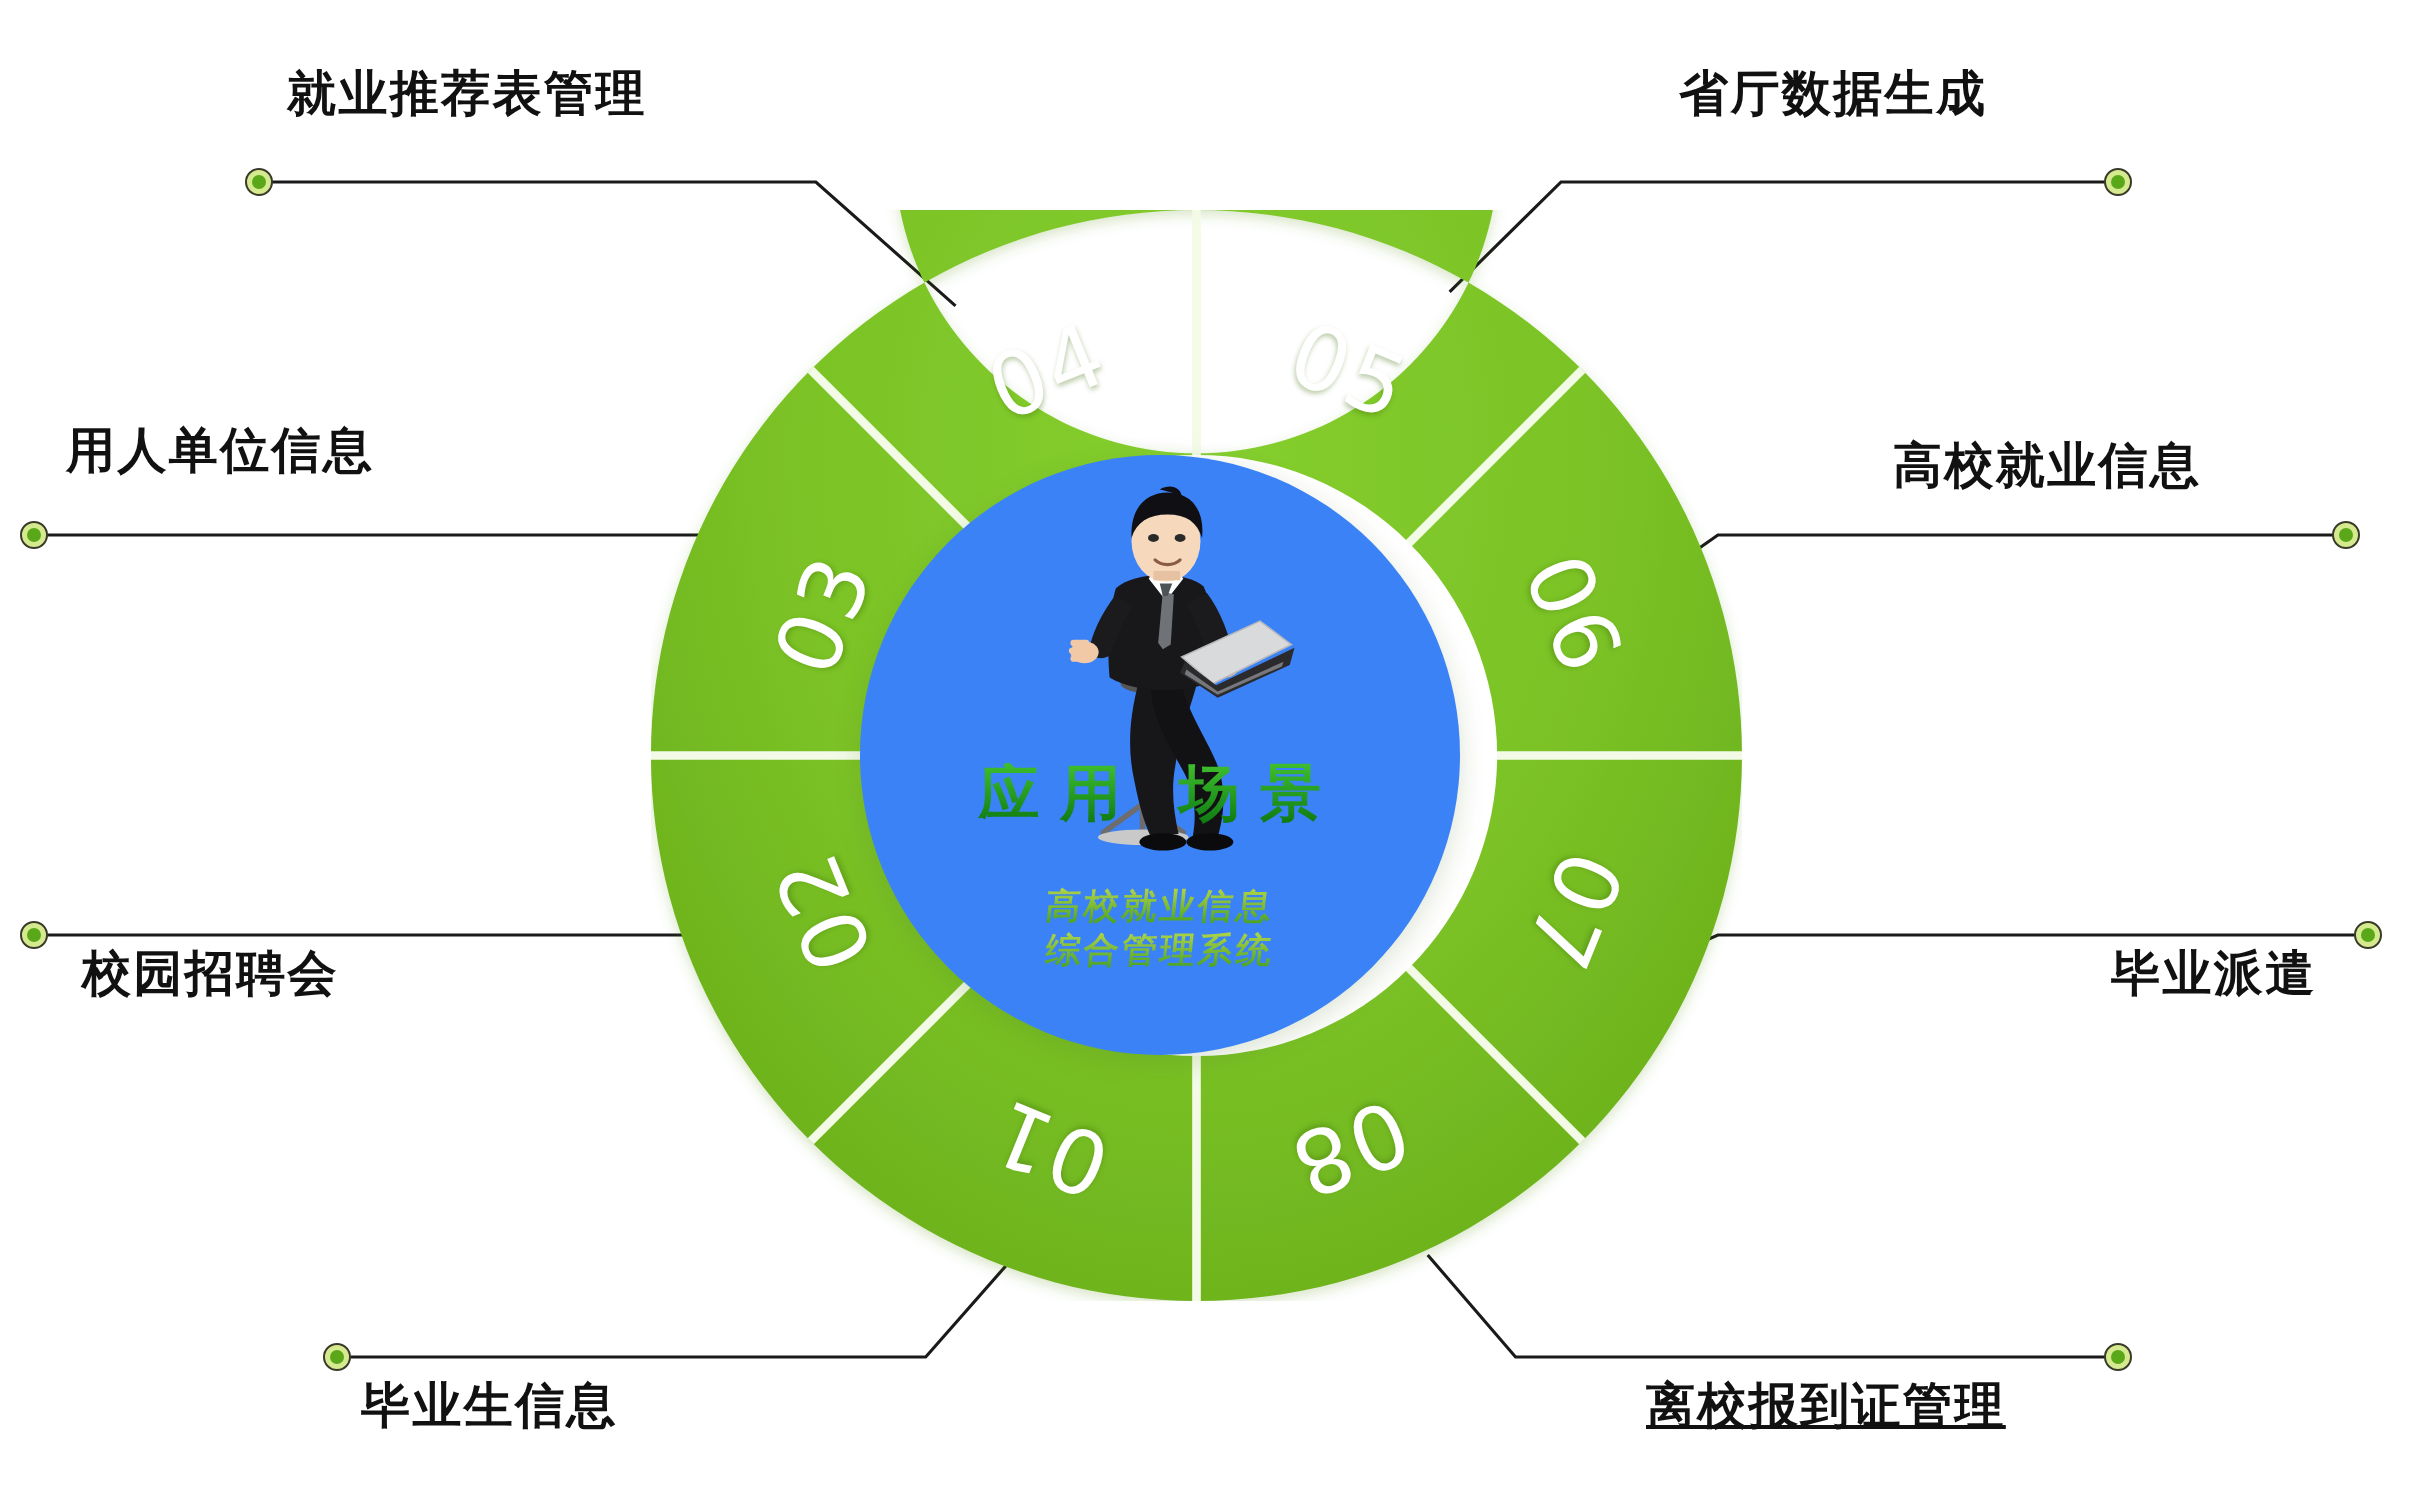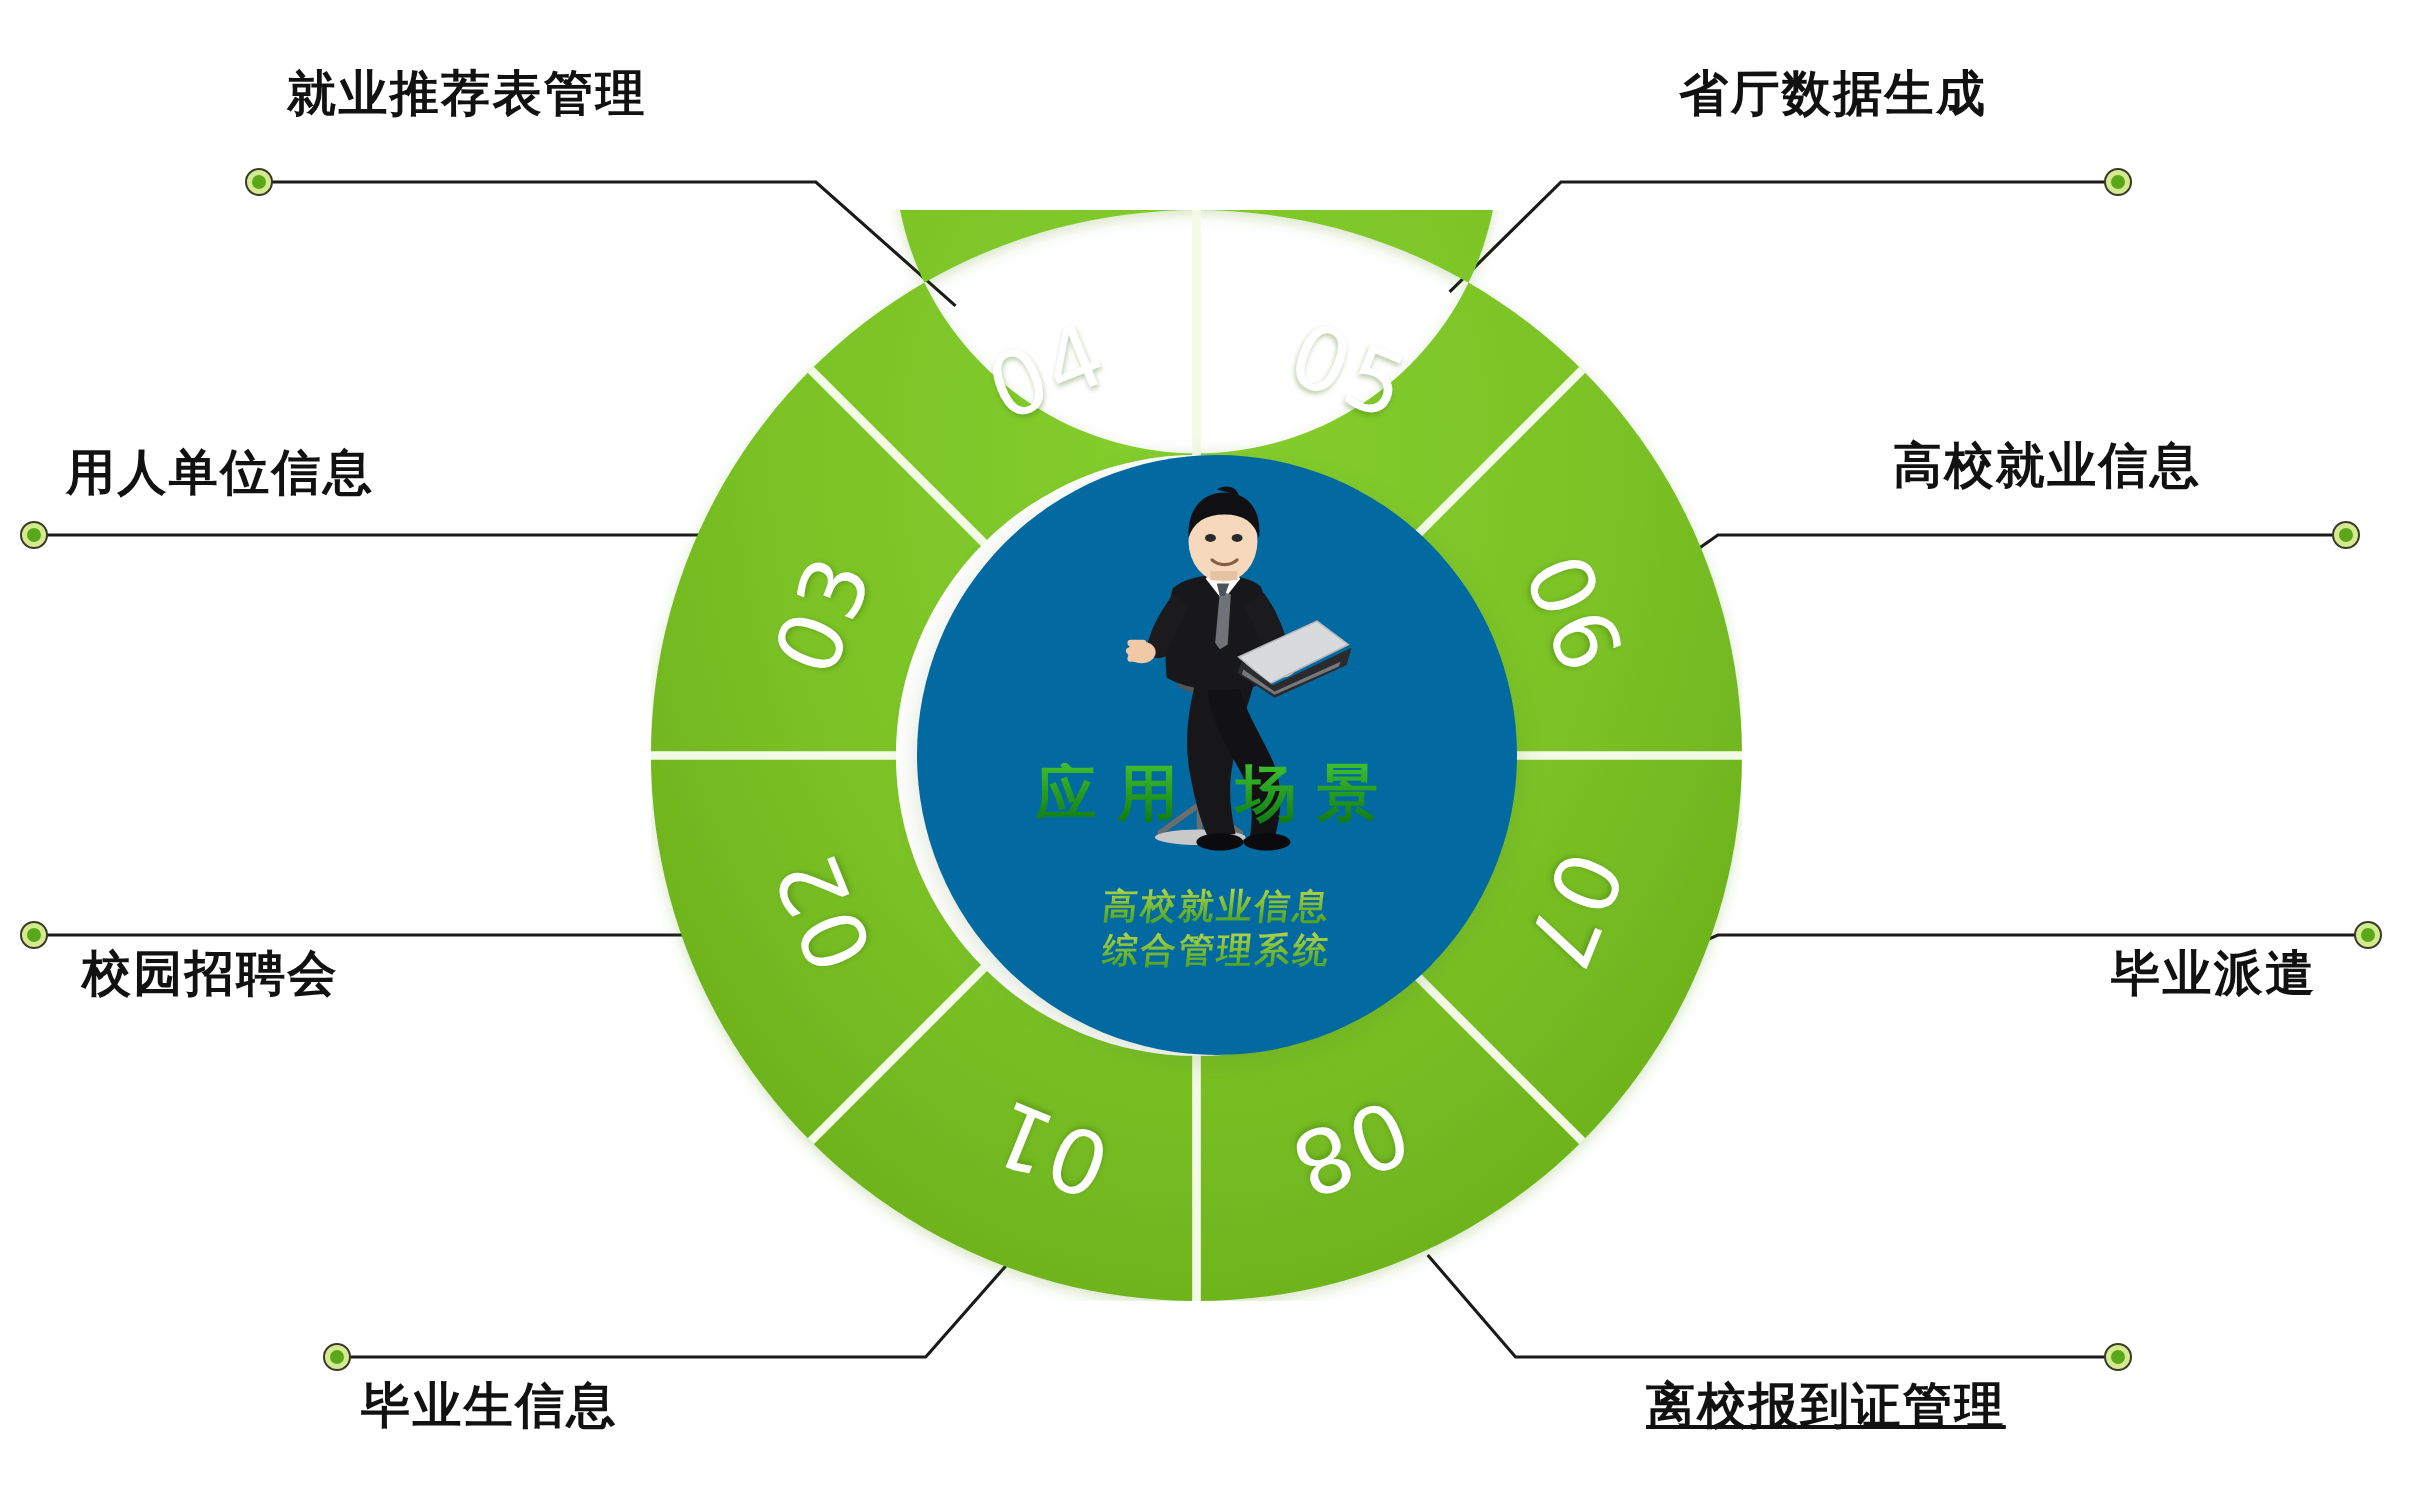--- a/index.html
+++ b/index.html
@@ -21,7 +21,7 @@
   }
   .lbl-tl{left:287px;top:69px;}
   .lbl-tr{left:1679px;top:69px;text-align:center;}
-  .lbl-ml{left:66px;top:448px;}
+  .lbl-ml{left:66px;top:426px;}
   .lbl-mr{left:1893px;top:441px;}
   .lbl-bl{left:82px;top:949px;}
   .lbl-br{left:2111px;top:949px;}

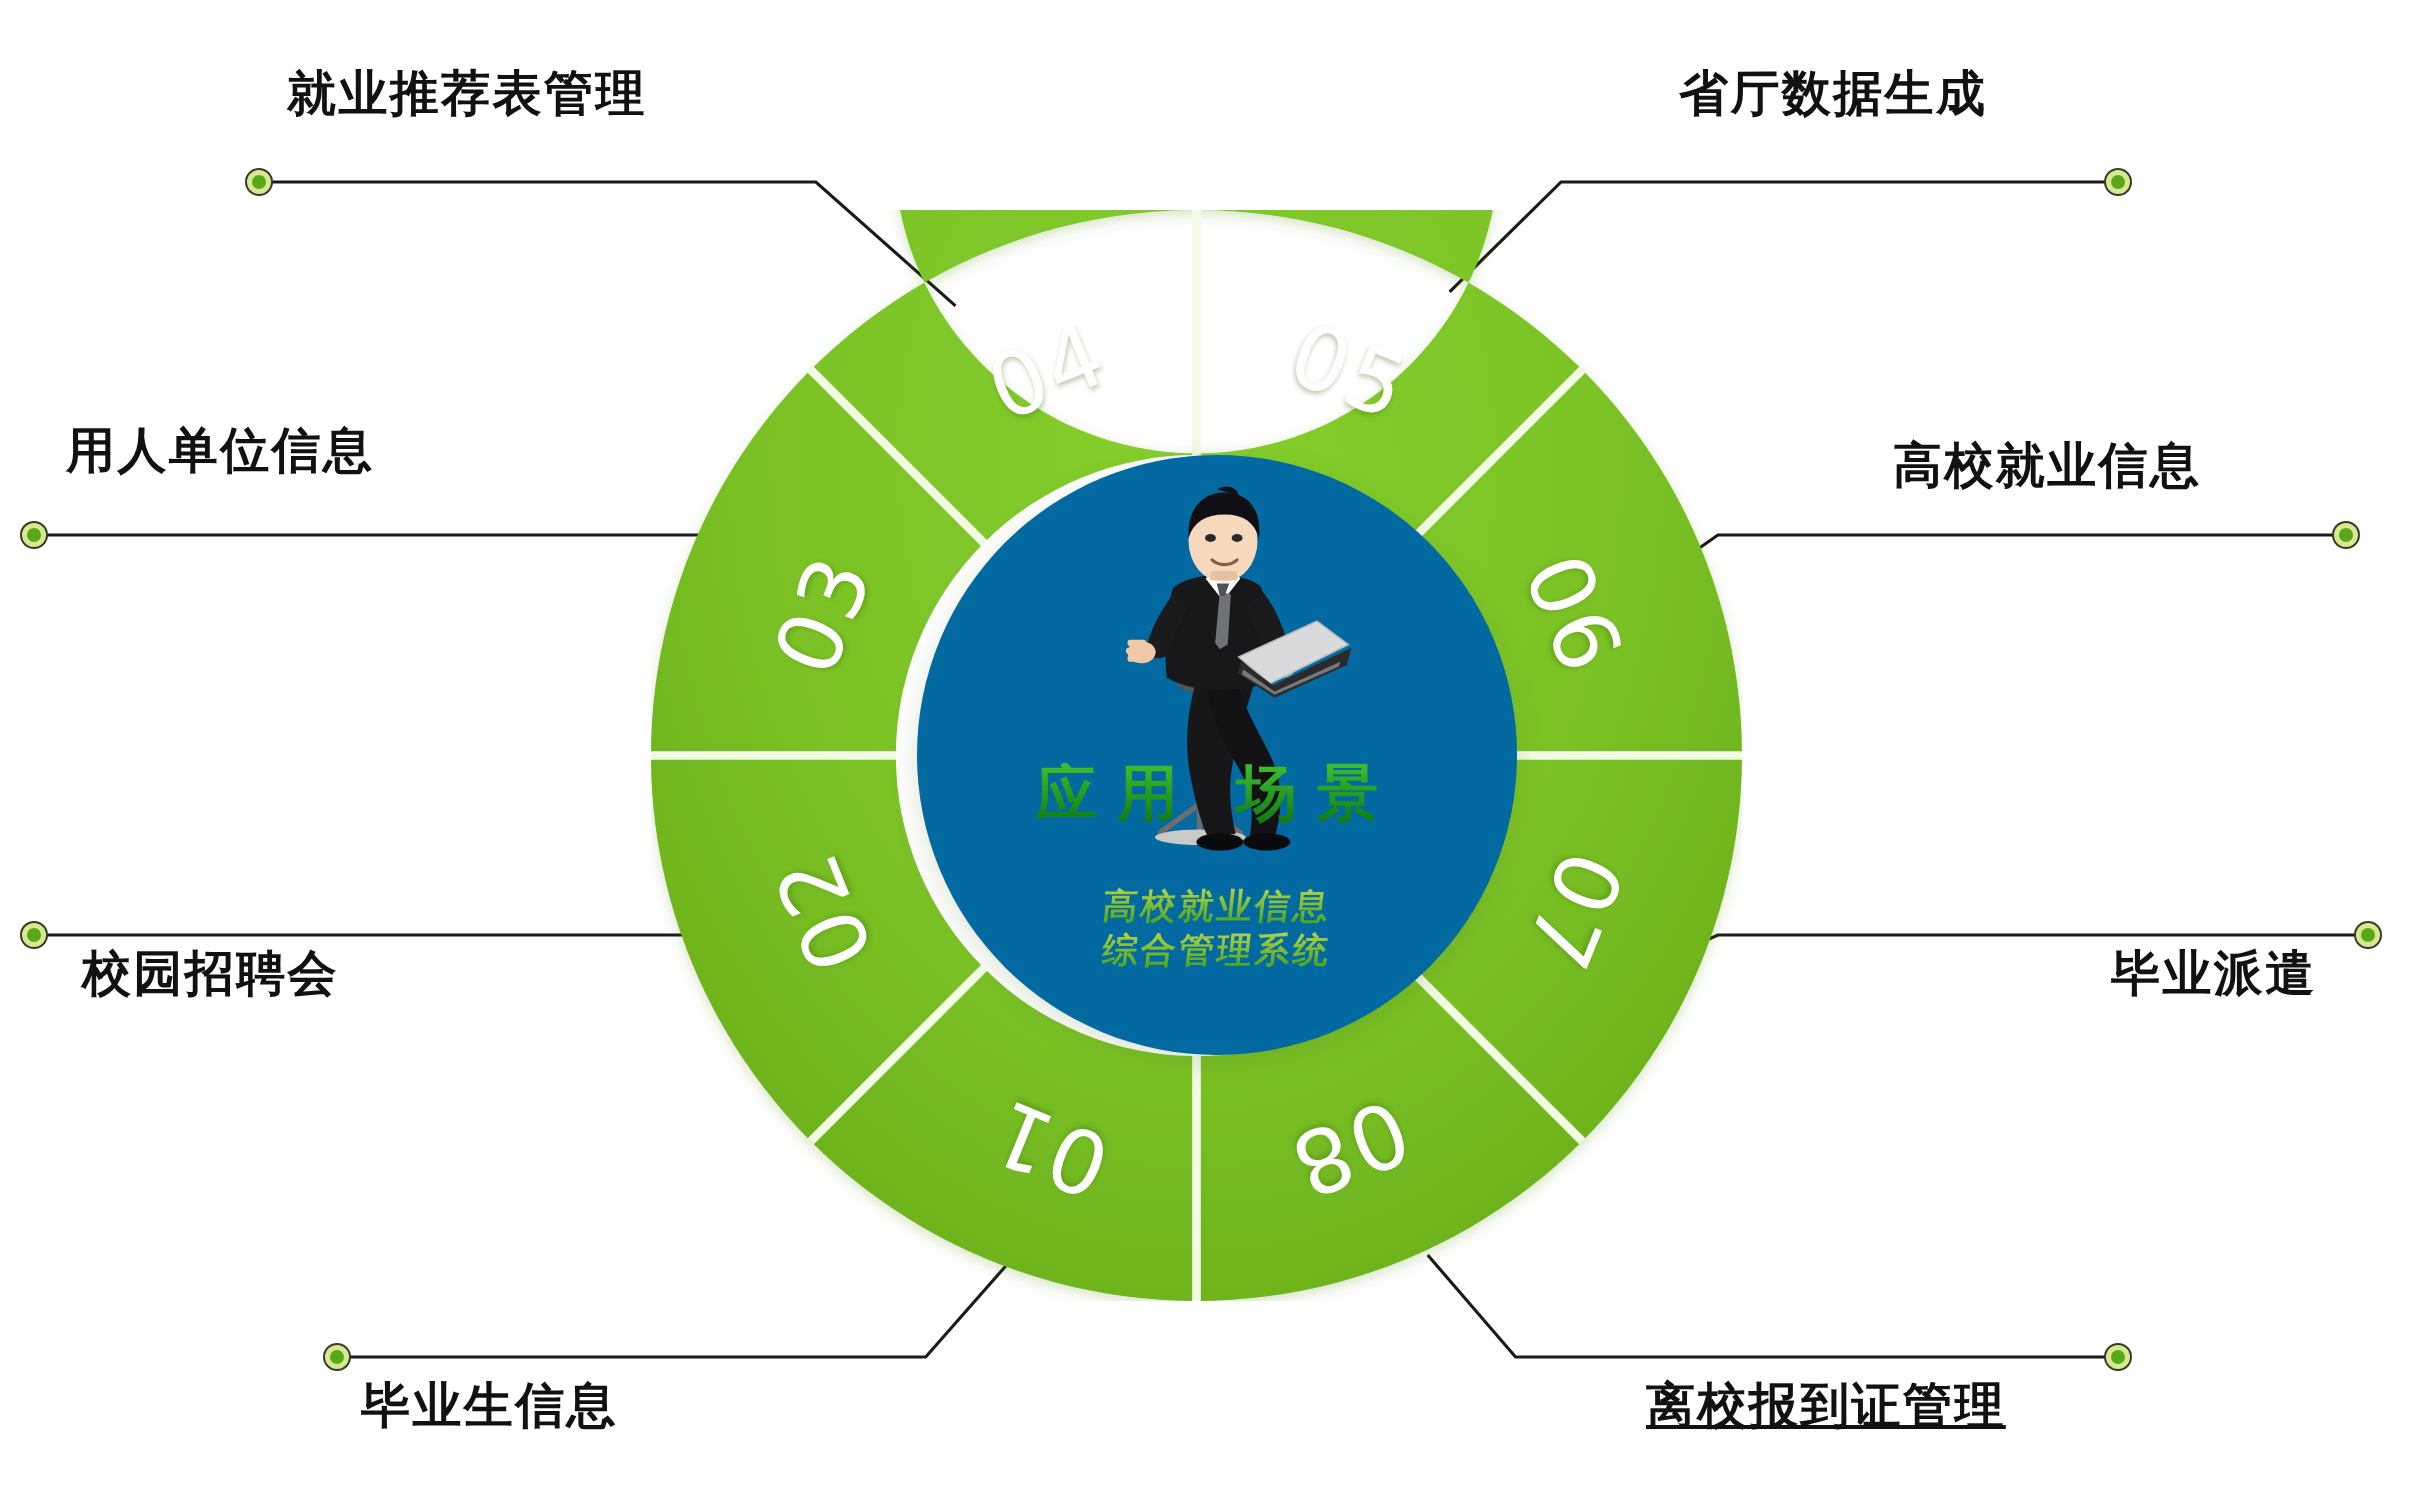--- a/index.html
+++ b/index.html
@@ -56,8 +56,8 @@
 
   
   #hub{
-    position:absolute;left:917px;top:455px;width:600px;height:600px;
-    border-radius:50%;background:#0369a1;
+    position:absolute;left:860px;top:455px;width:600px;height:600px;
+    border-radius:50%;background:#3b82f6;
     box-shadow:0 7.8px 27px rgba(80,120,40,.20);
     overflow:hidden;
   }

